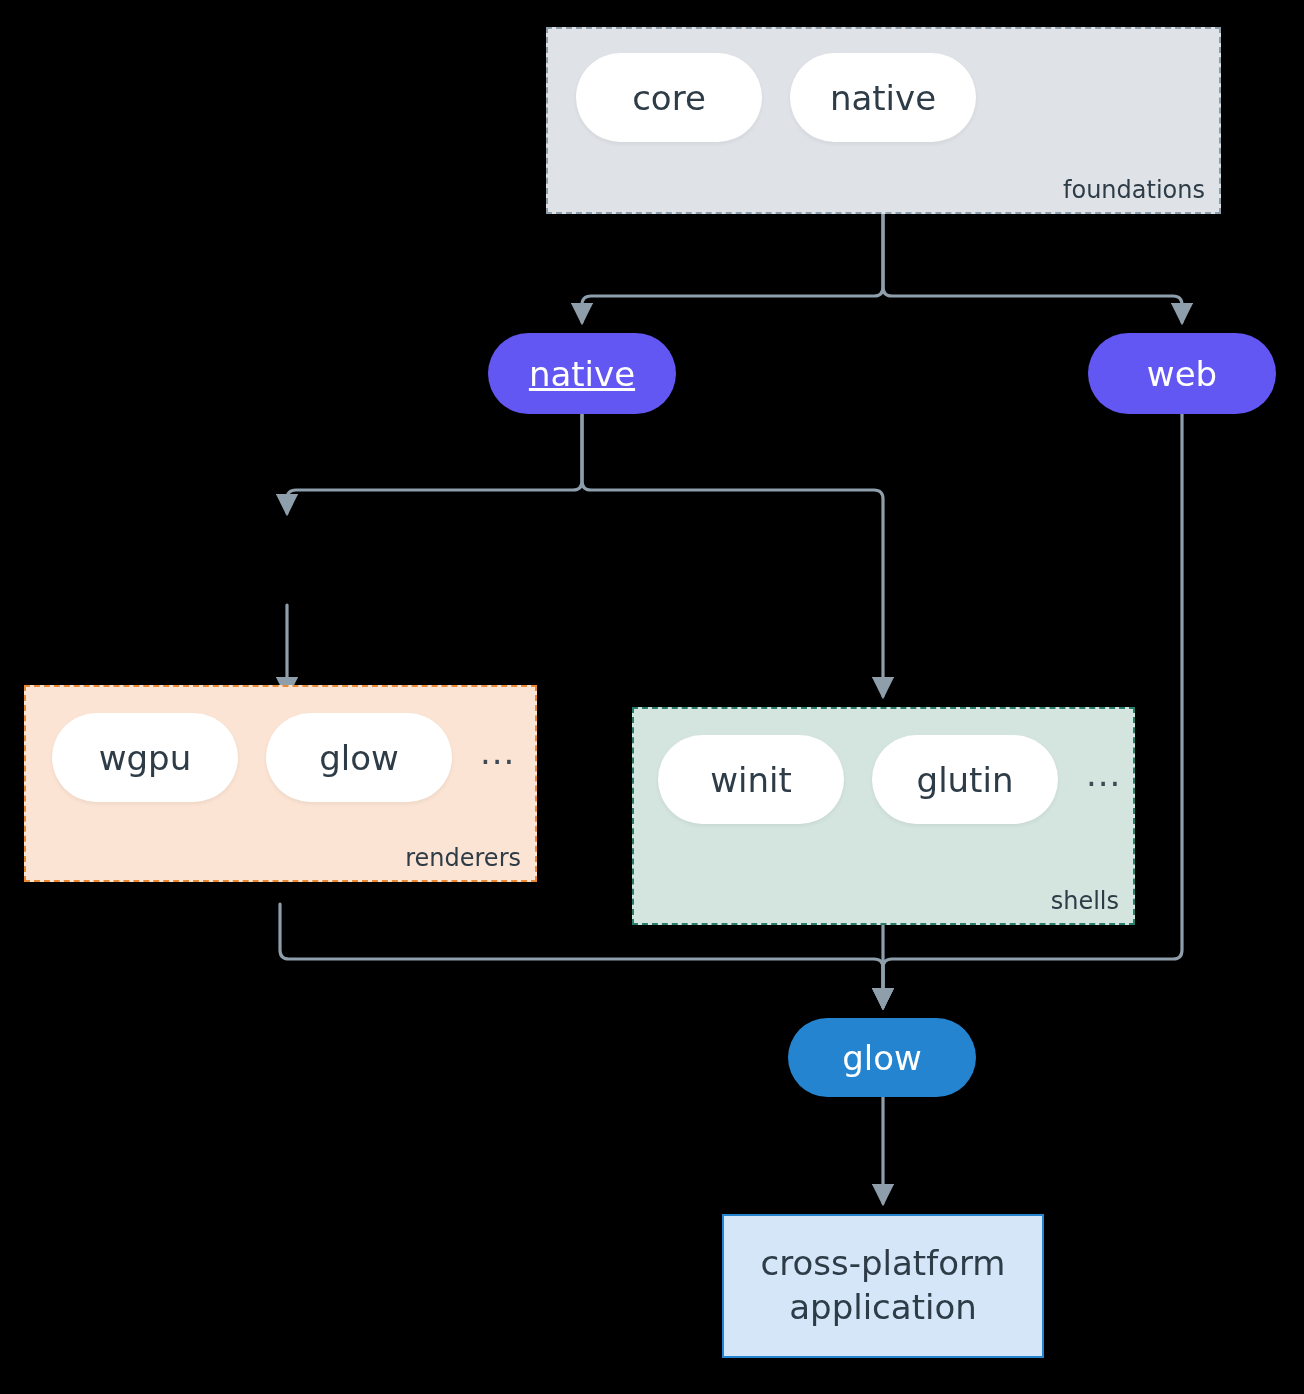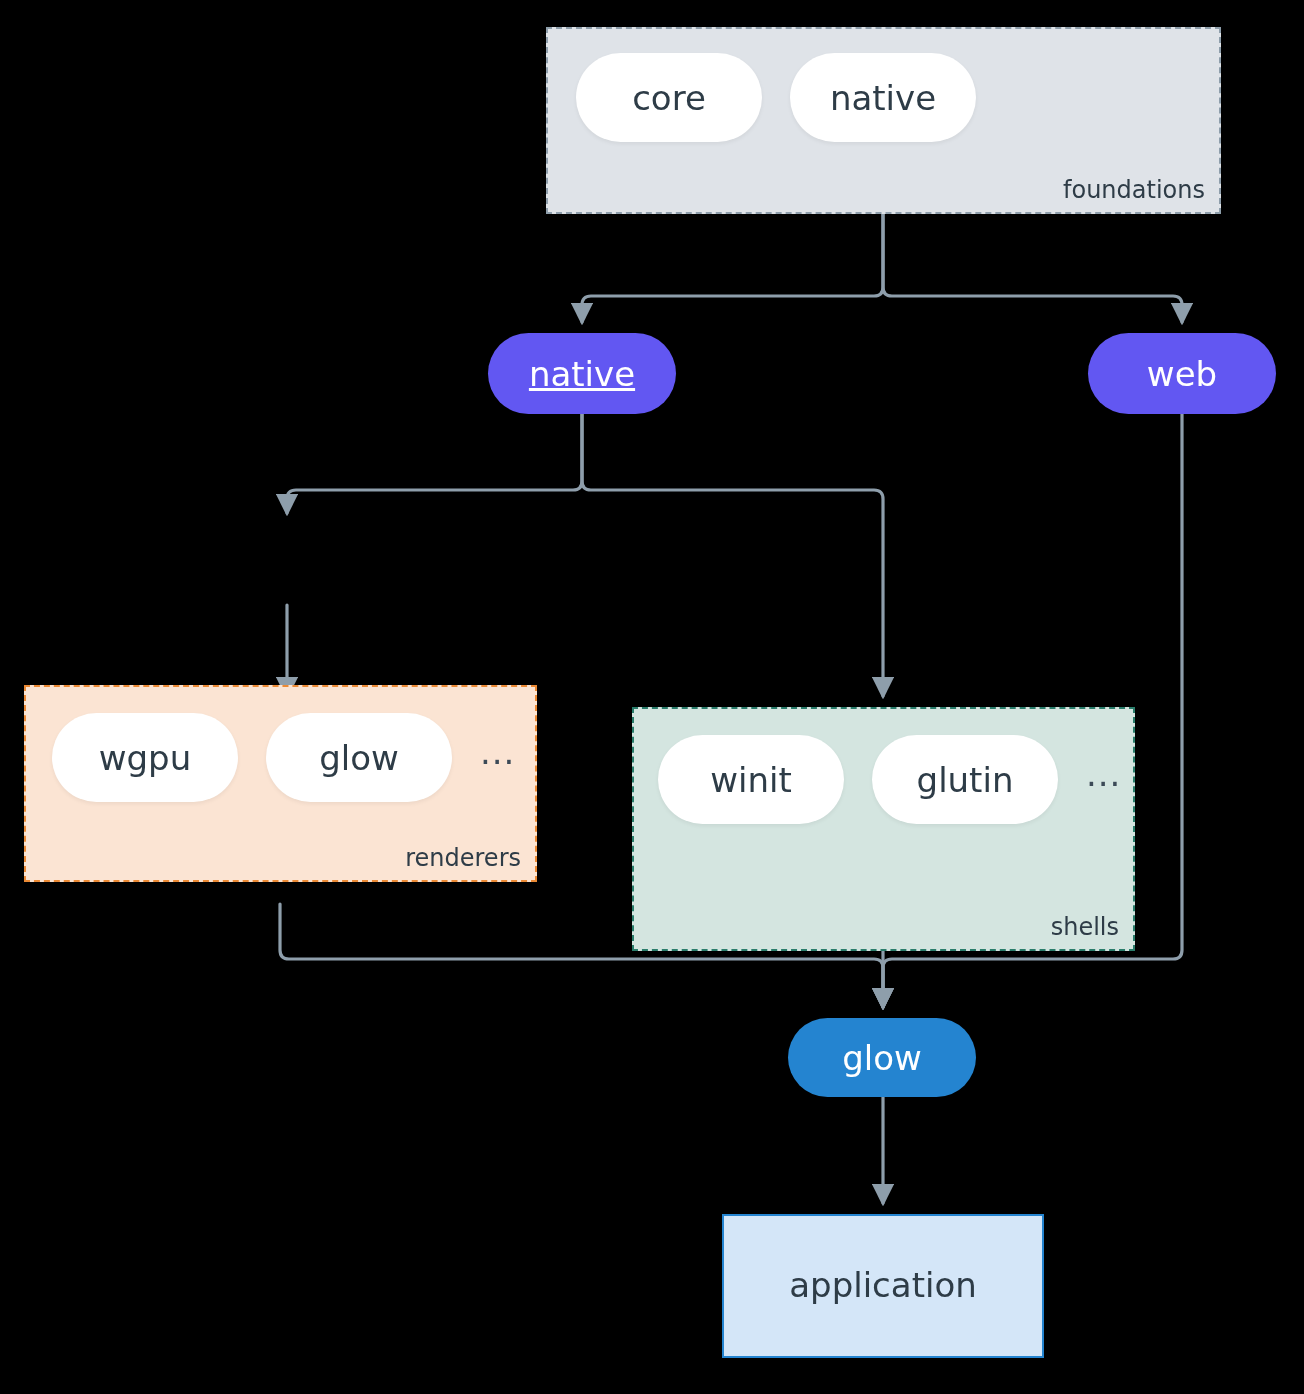--- a/index.html
+++ b/index.html
@@ -62,7 +62,7 @@
   #cluster-renderers .cluster-row { left: 26px; top: 26px; }
 
   #cluster-shells {
-    left: 632px;  top: 707px;  width: 503px;  height: 244px;
+    left: 632px;  top: 707px;  width: 503px;  height: 218px;
     background: #d4e5e0;
     border: 2px dashed #2a7d6b;
   }

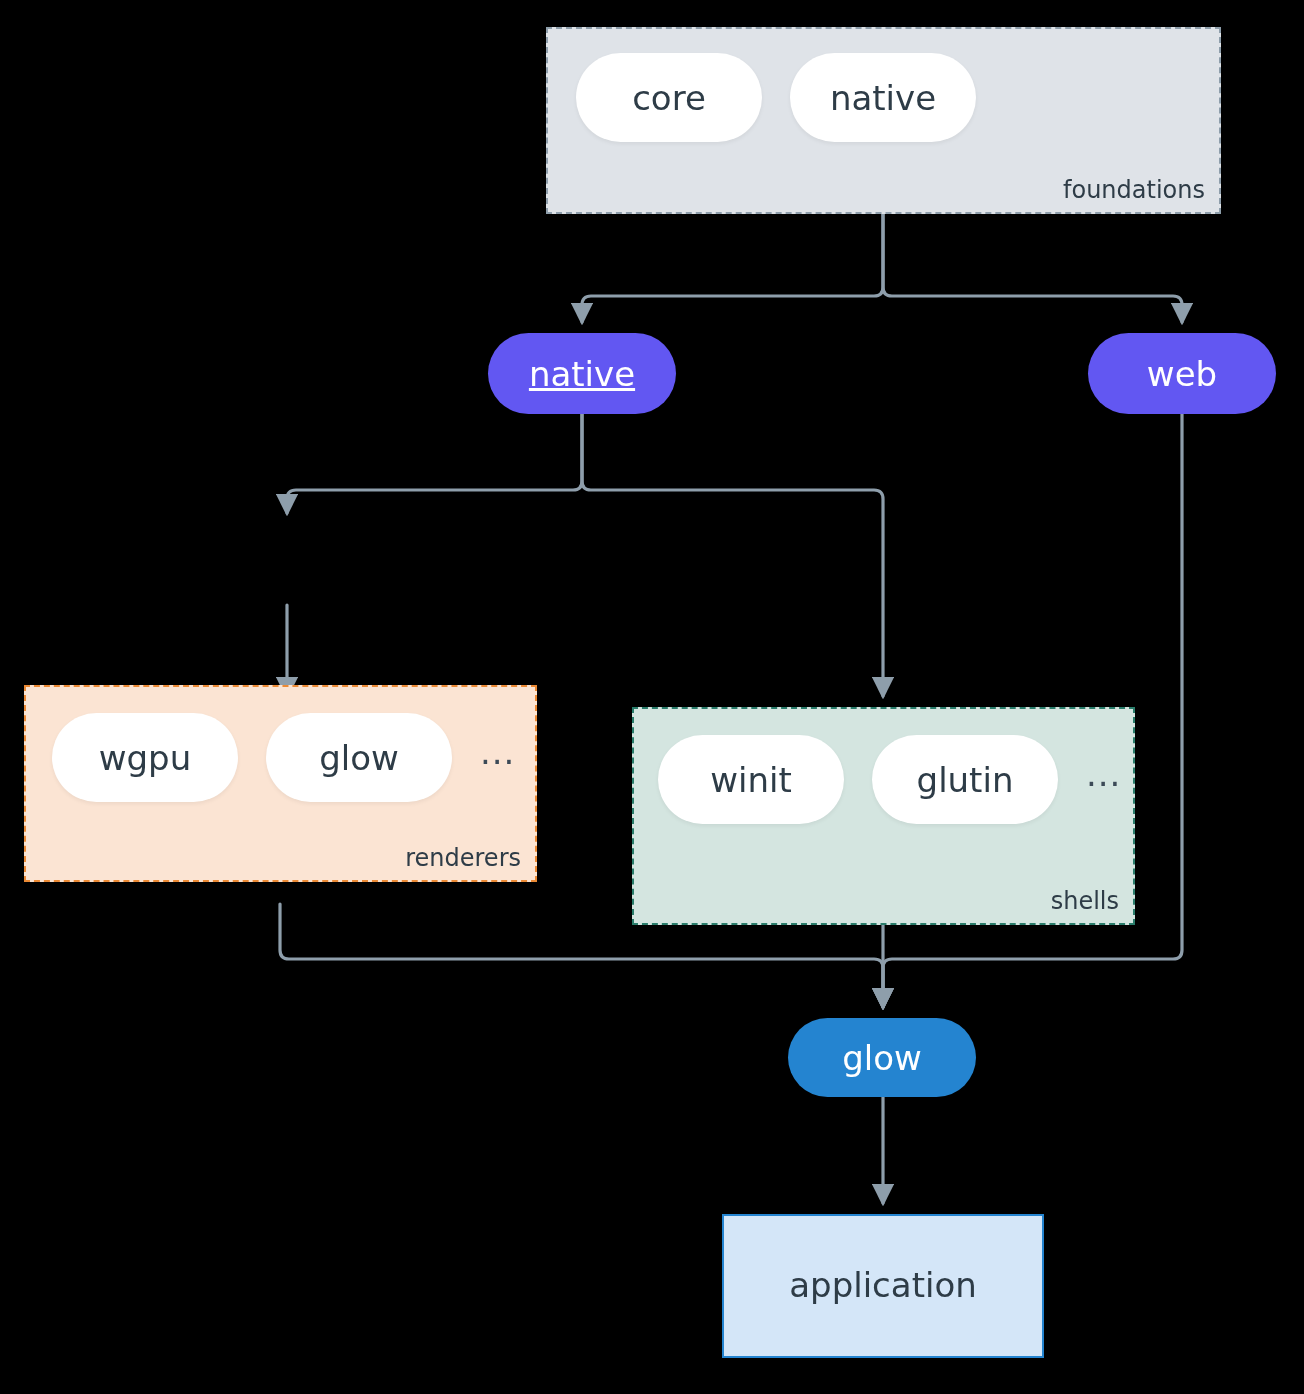--- a/index.html
+++ b/index.html
@@ -192,6 +192,7 @@
   <div class="node-pill" id="node-iced">glow</div>
 
   <div id="node-app">
+    <span>cross-platform</span>
     <span>application</span>
   </div>
 

